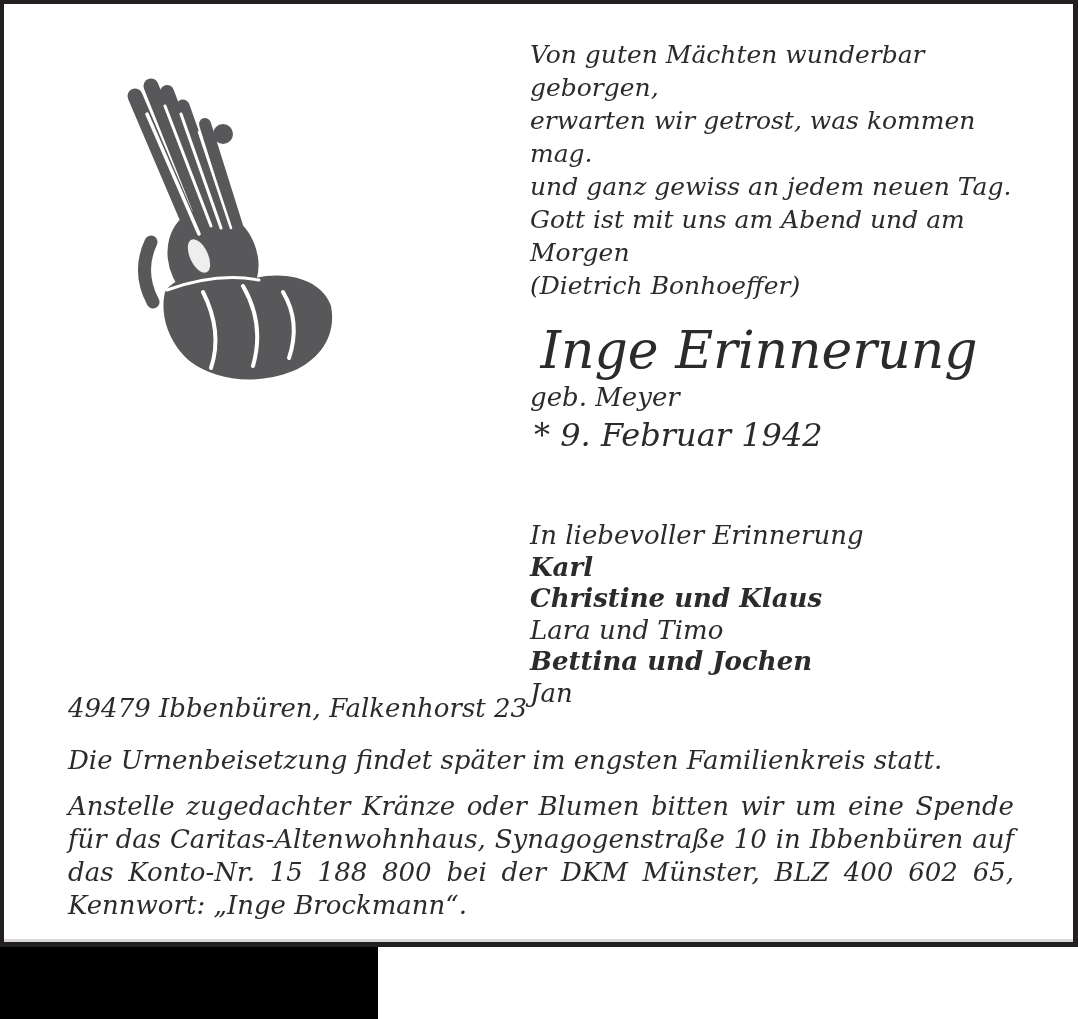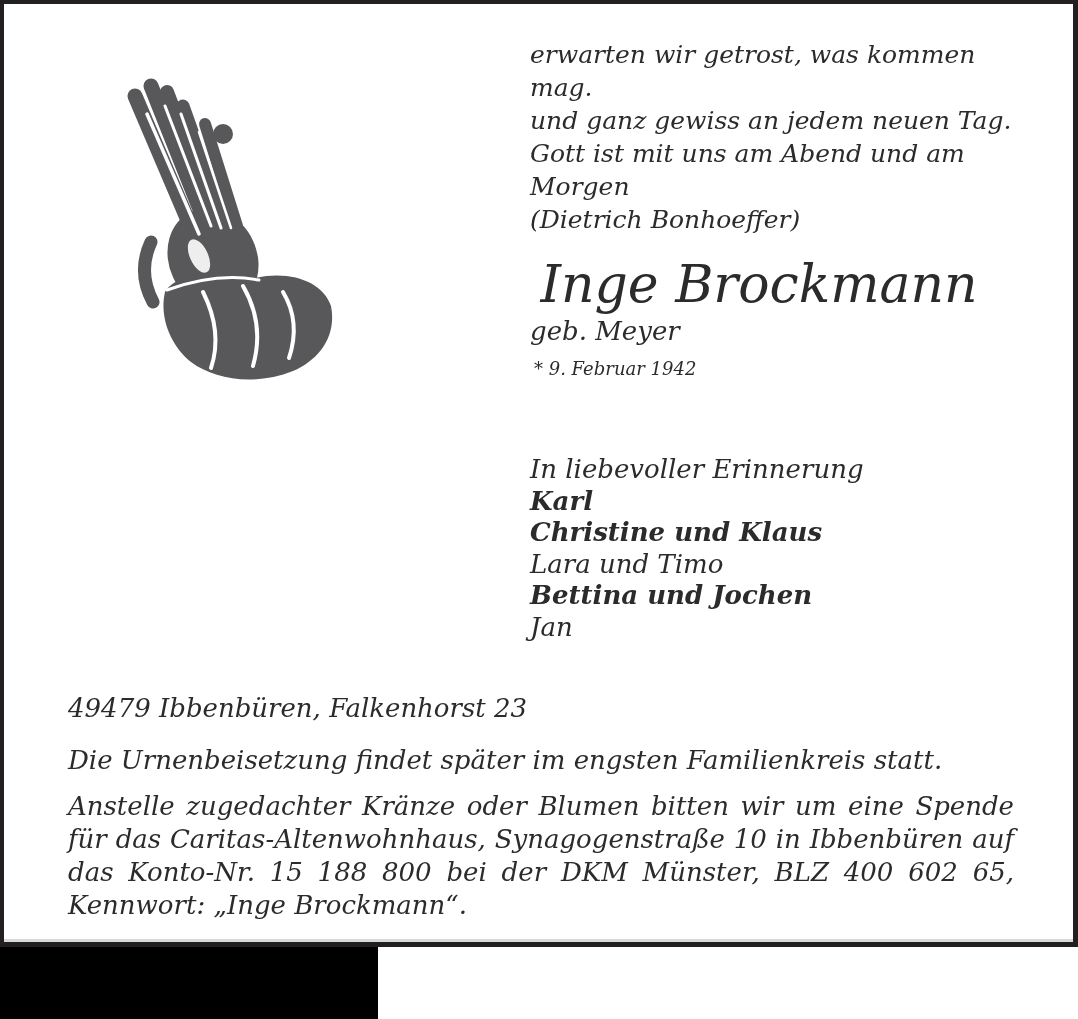--- a/index.html
+++ b/index.html
@@ -101,6 +101,7 @@
   <div class="right-col">
 
     <div class="quote">
+      <span class="quote-line">Von guten Mächten wunderbar geborgen,</span>
       <span class="quote-line">erwarten wir getrost, was kommen mag.</span>
       <span class="quote-line">und ganz gewiss an jedem neuen Tag.</span>
       <span class="quote-line">Gott ist mit uns am Abend und am Morgen</span>

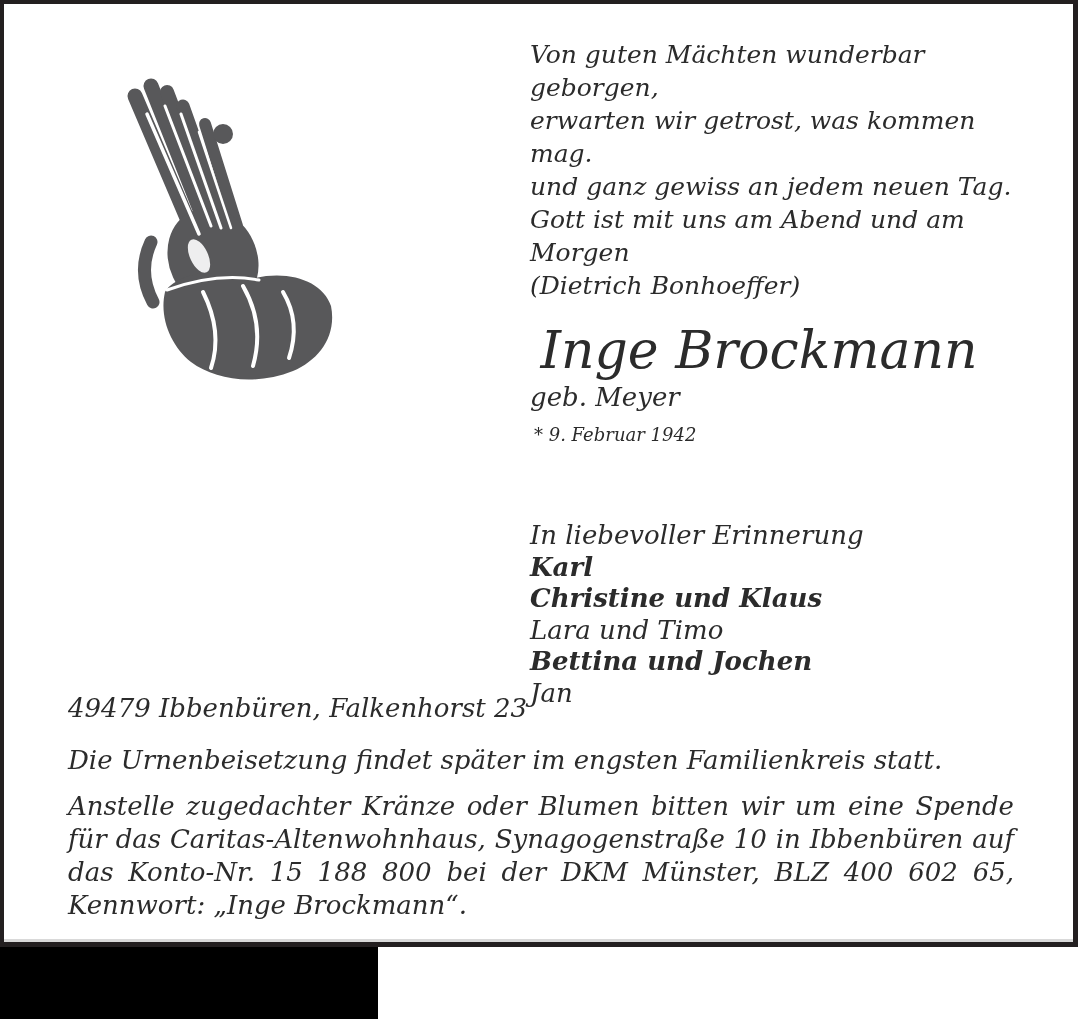--- a/index.html
+++ b/index.html
@@ -109,7 +109,7 @@
     </div>
 
     <div class="name-block">
-      <span class="deceased-name">Inge Brockmann</span>
+      <span class="deceased-name">Inge Erinnerung</span>
       <span class="maiden-name">geb. Meyer</span>
       <div class="dates-row">
         <span>* 9. Februar 1942</span>

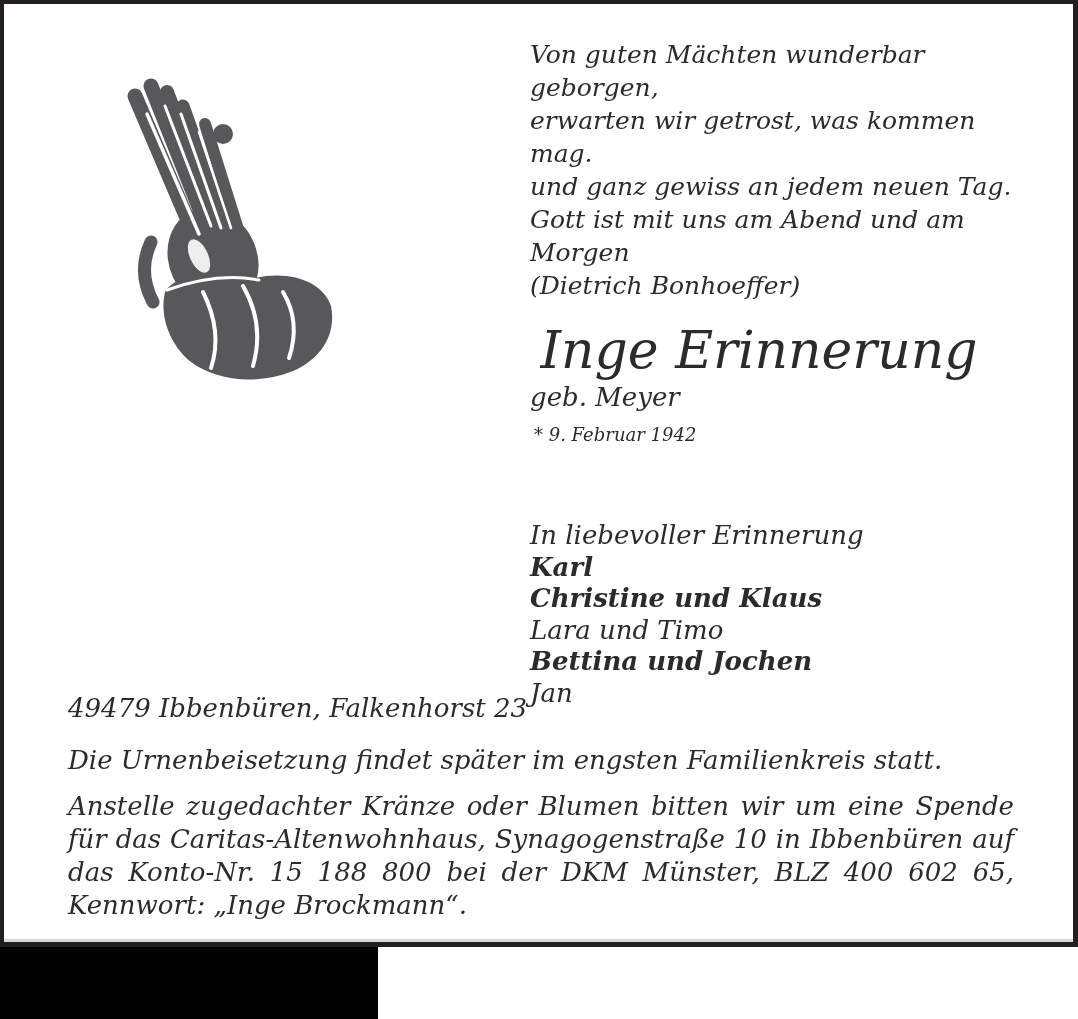--- a/index.html
+++ b/index.html
@@ -46,7 +46,7 @@
   }
   .dates-row {
     display: flex; justify-content: space-between;
-    font-size: 18px; line-height: 34px; margin-top: 6px; padding-left: 4px;
+    font-size: 32px; line-height: 34px; margin-top: 6px; padding-left: 4px;
   }
   .family { margin-top: 68px; font-size: 26px; line-height: 31.5px; }
   .family .line { display: block; }

